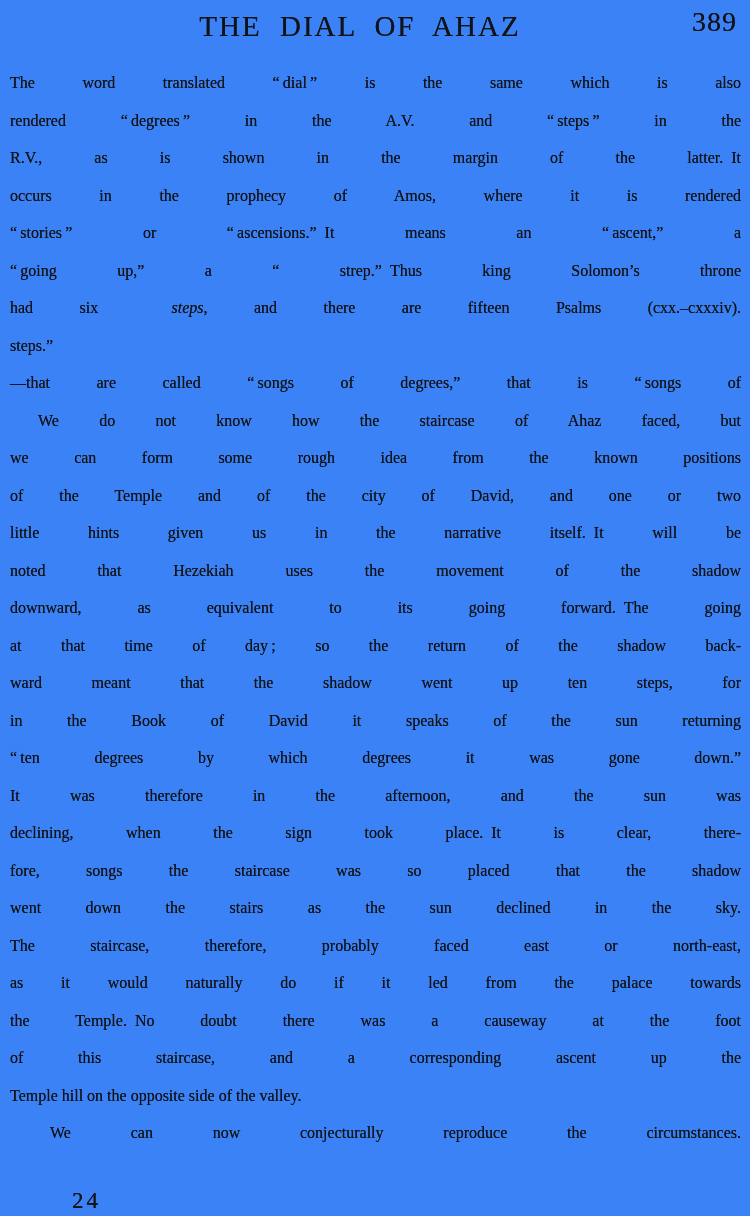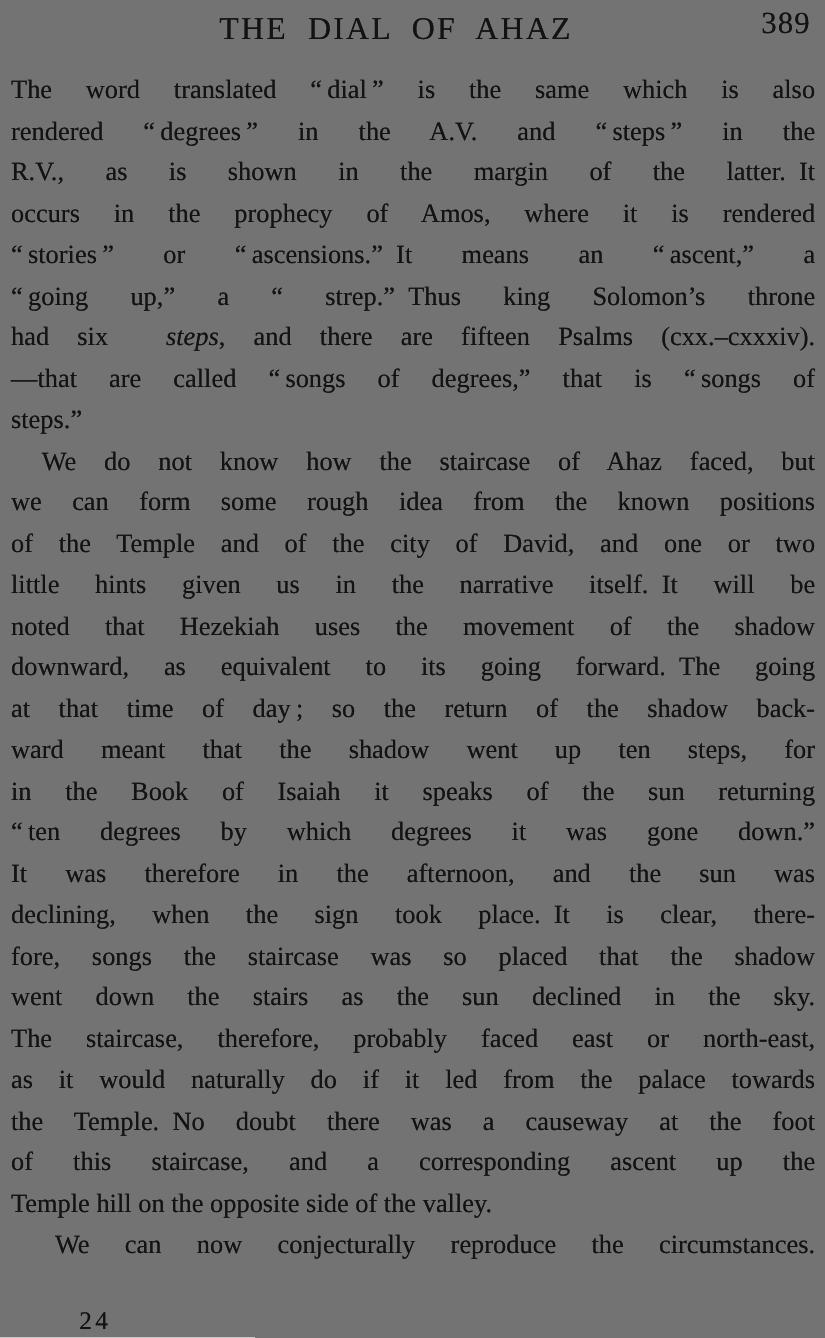--- a/index.html
+++ b/index.html
@@ -7,7 +7,7 @@
     position: relative;
     width: 750px;
     height: 1216px;
-    background: #737373;
+    background: #3b82f6;
     overflow: hidden;
     font-family: "Liberation Serif", "DejaVu Serif", serif;
     color: #131313;

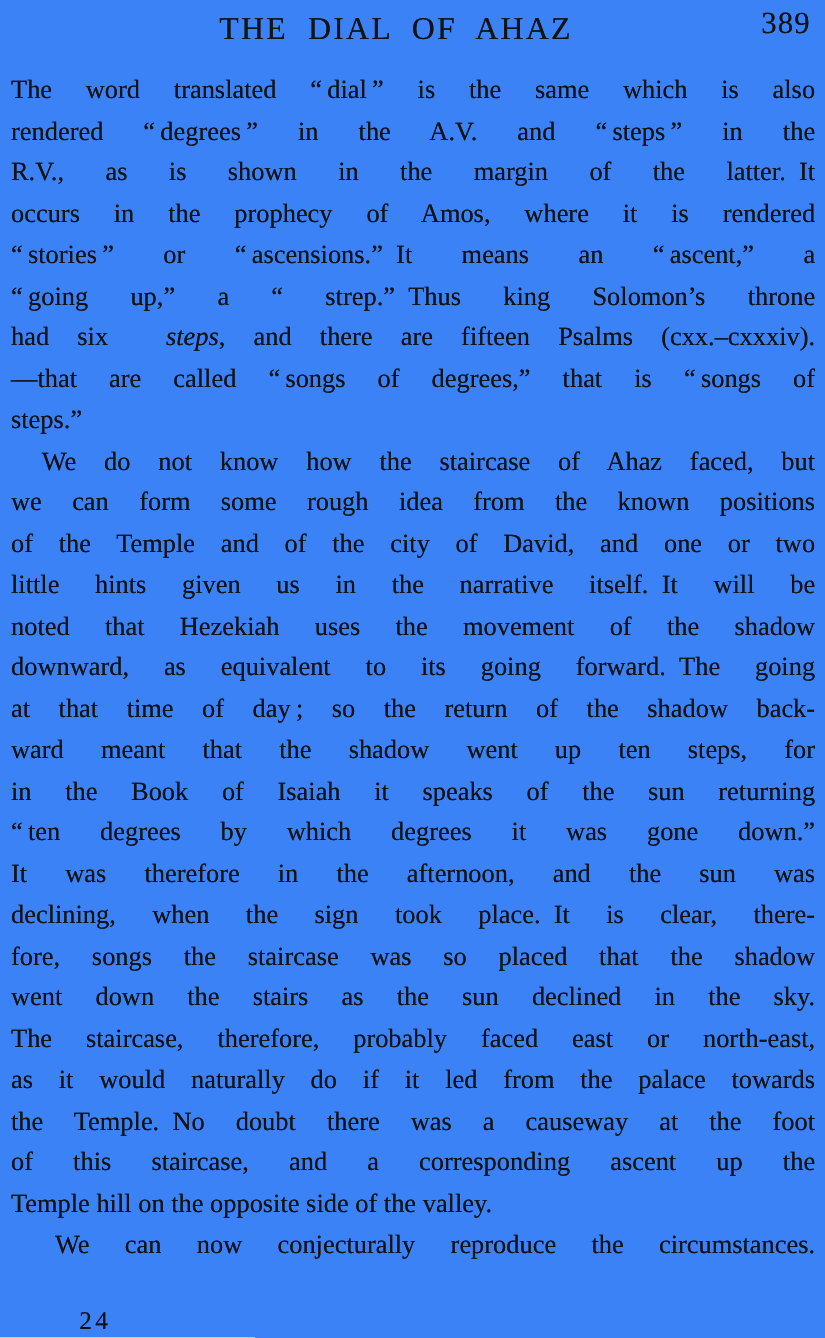--- a/index.html
+++ b/index.html
@@ -37,7 +37,7 @@
     top: 64px;
     left: 10px;
     width: 731px;
-    font-size: 24px;
+    font-size: 16px;
     line-height: 37.5px;
   }
   .line {

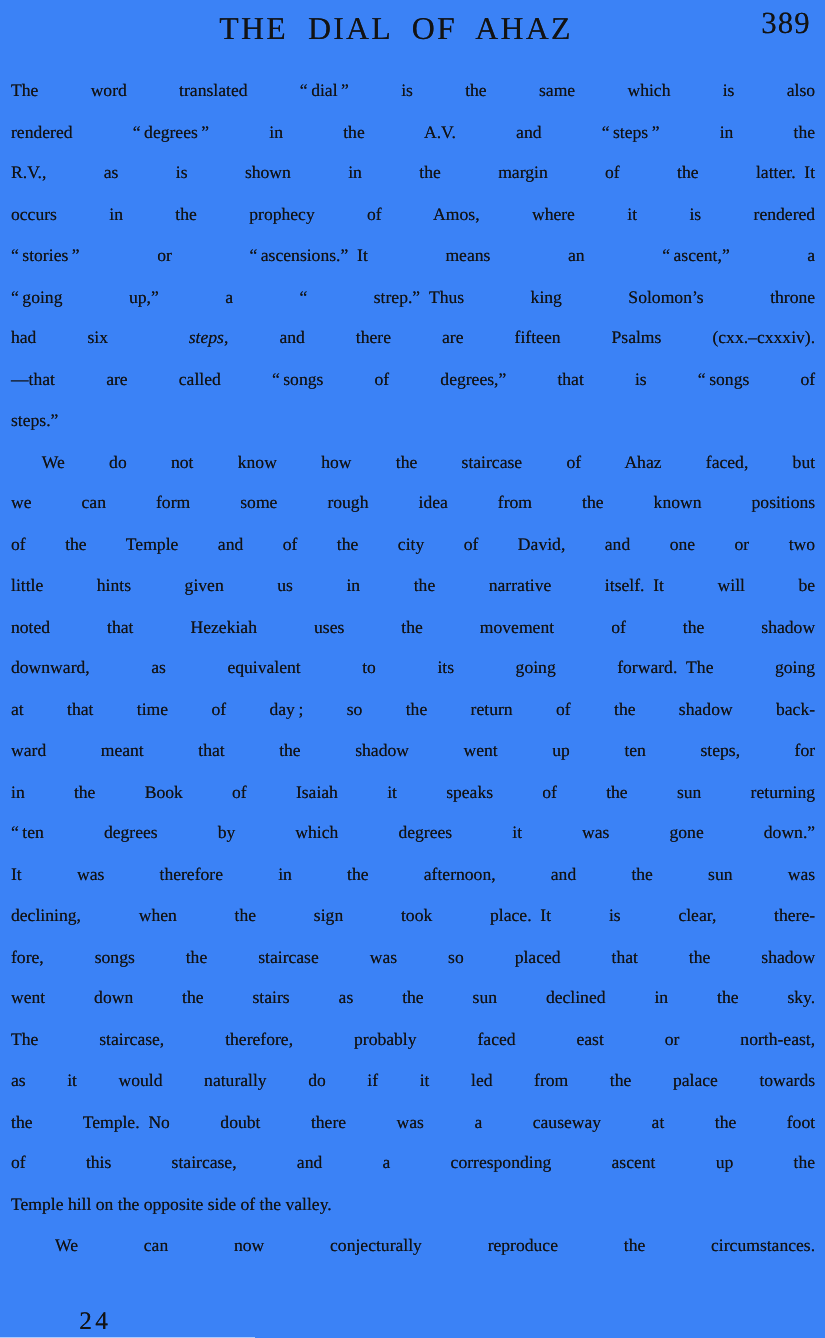--- a/index.html
+++ b/index.html
@@ -77,8 +77,8 @@
     <div class="line">“ stories ” or “ ascensions.” It means an “ ascent,” a</div>
     <div class="line">“ going up,” a “ str​ep.” Thus king Solomon’s throne</div>
     <div class="line"><span>had six </span><span class="it">steps</span><span>, and there are fifteen Psalms (cxx.–cxxxiv).</span></div>
+    <div class="line lastline">steps.”</div>
     <div class="line">—that are called “ songs of degrees,” that is “ songs of</div>
-    <div class="line lastline">steps.”</div>
 
     <div class="line indent">We do not know how the staircase of Ahaz faced, but</div>
     <div class="line">we can form some rough idea from the known positions</div>

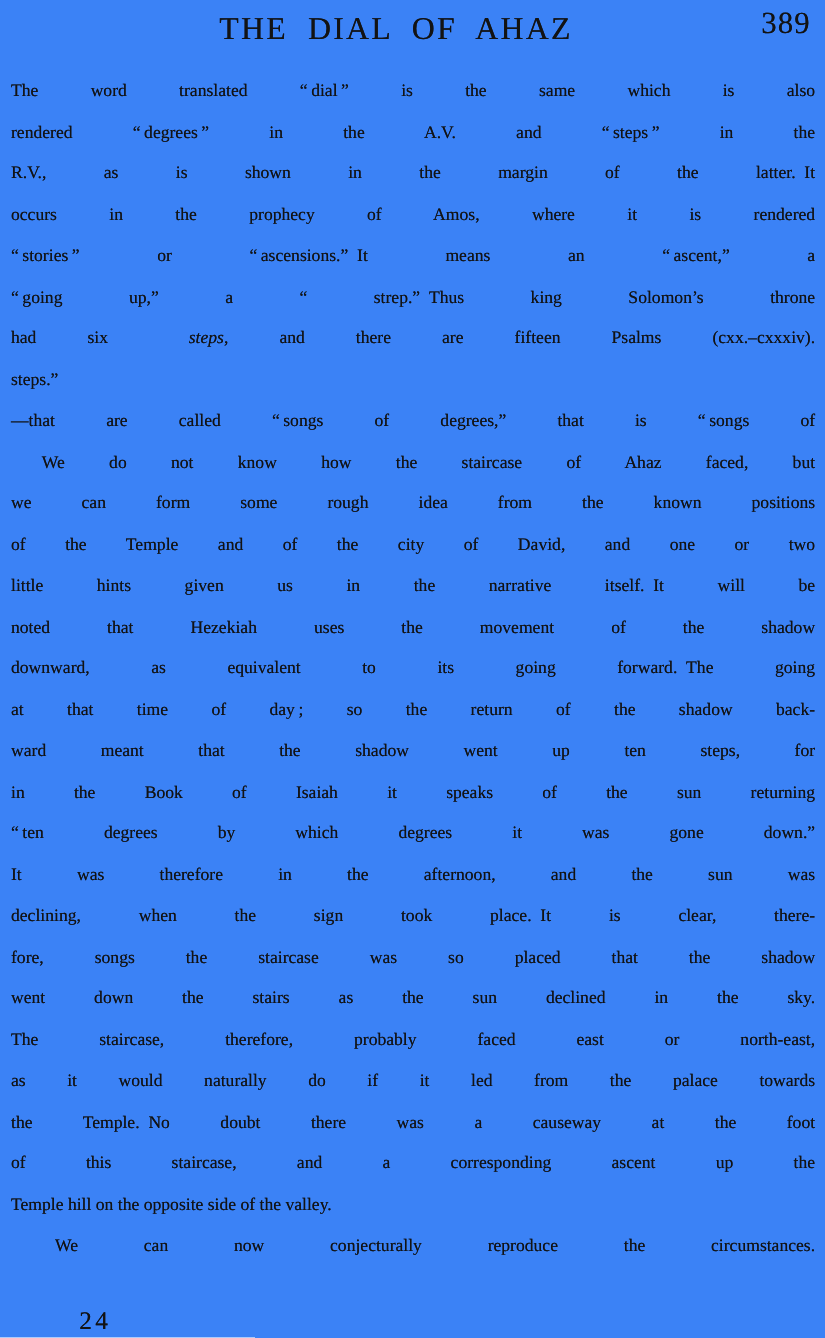--- a/index.html
+++ b/index.html
@@ -88,7 +88,7 @@
     <div class="line">downward, as equivalent to its going forward. The going</div>
     <div class="line">at that time of day ; so the return of the shadow back-</div>
     <div class="line">ward meant that the shadow went up ten steps, for</div>
-    <div class="line">in the Book of Isaiah it speaks of the sun returning</div>
+    <div class="line">in the Book of David it speaks of the sun returning</div>
     <div class="line">“ ten degrees by which degrees it was gone down.”</div>
     <div class="line">It was therefore in the afternoon, and the sun was</div>
     <div class="line">declining, when the sign took place. It is clear, there-</div>

